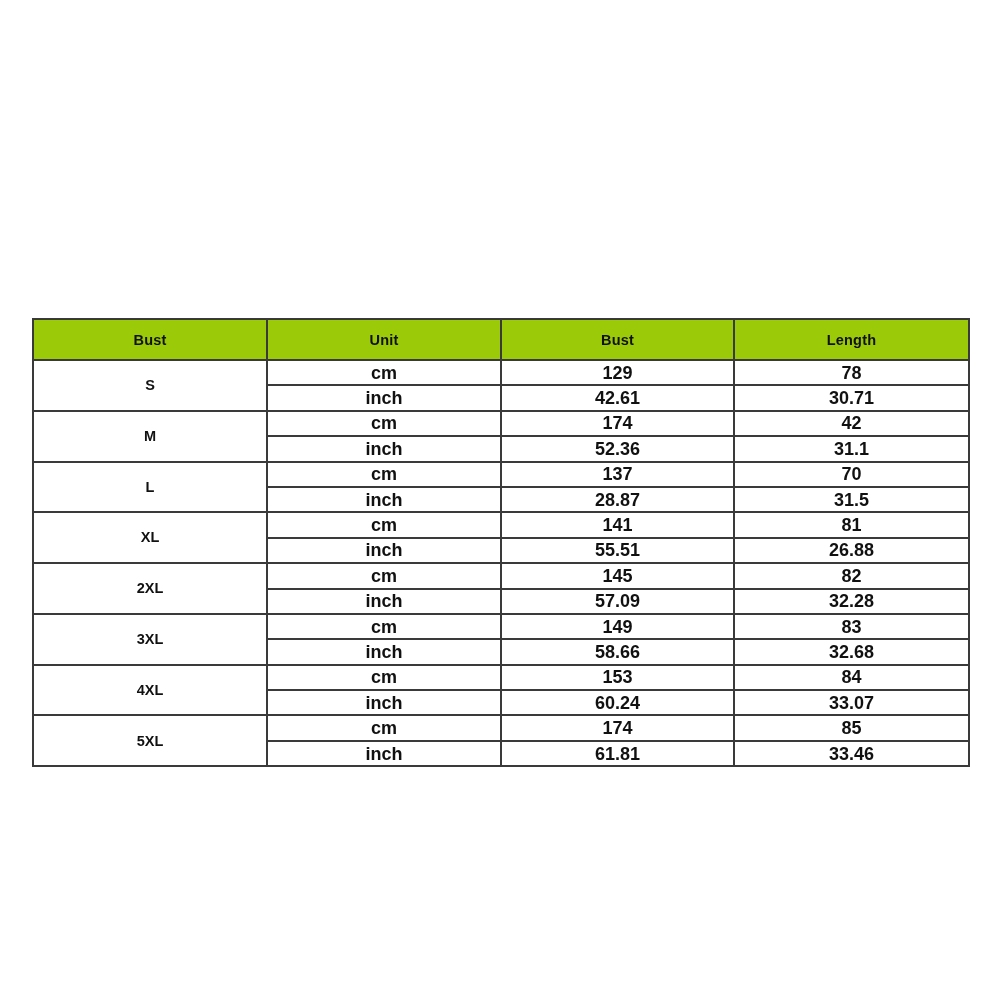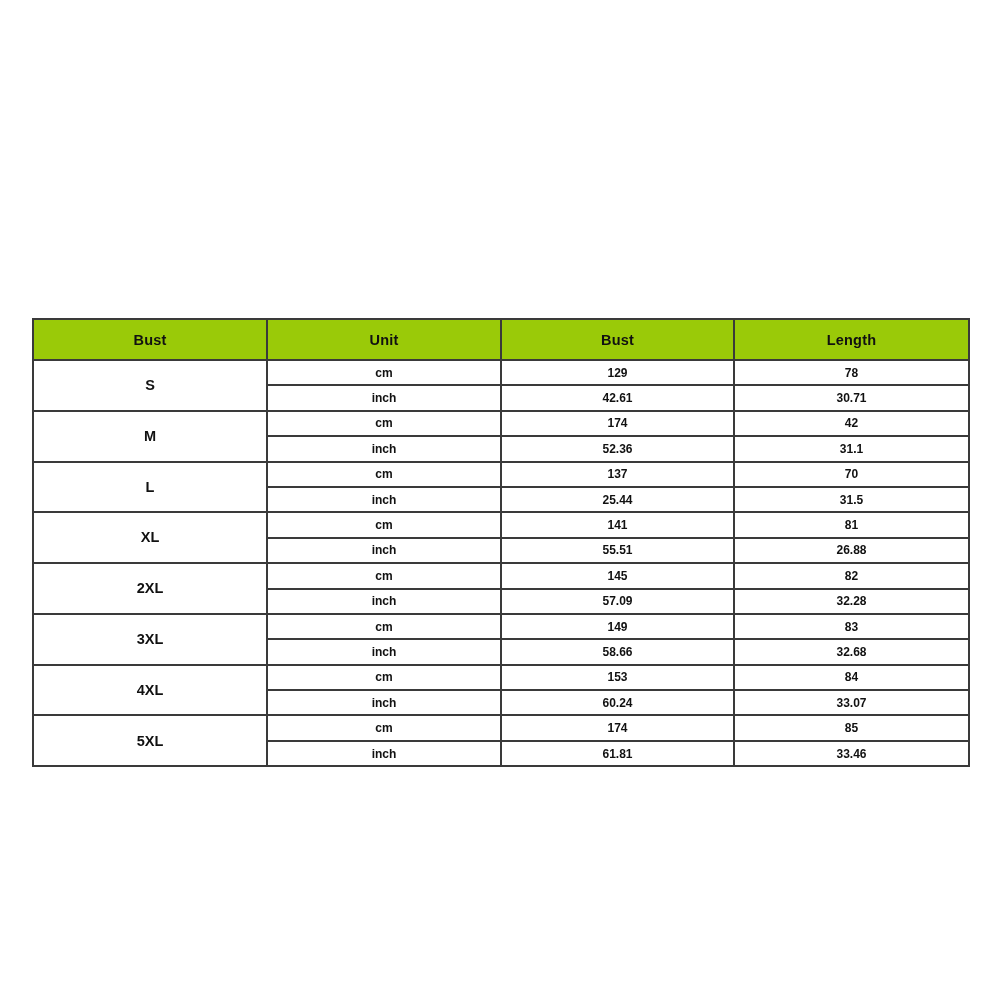--- a/index.html
+++ b/index.html
@@ -60,7 +60,7 @@
   
   #size-chart tbody td {
     height: 23.4px;
-    font-size: 12px;
+    font-size: 18px;
     line-height: 1;
   }
 

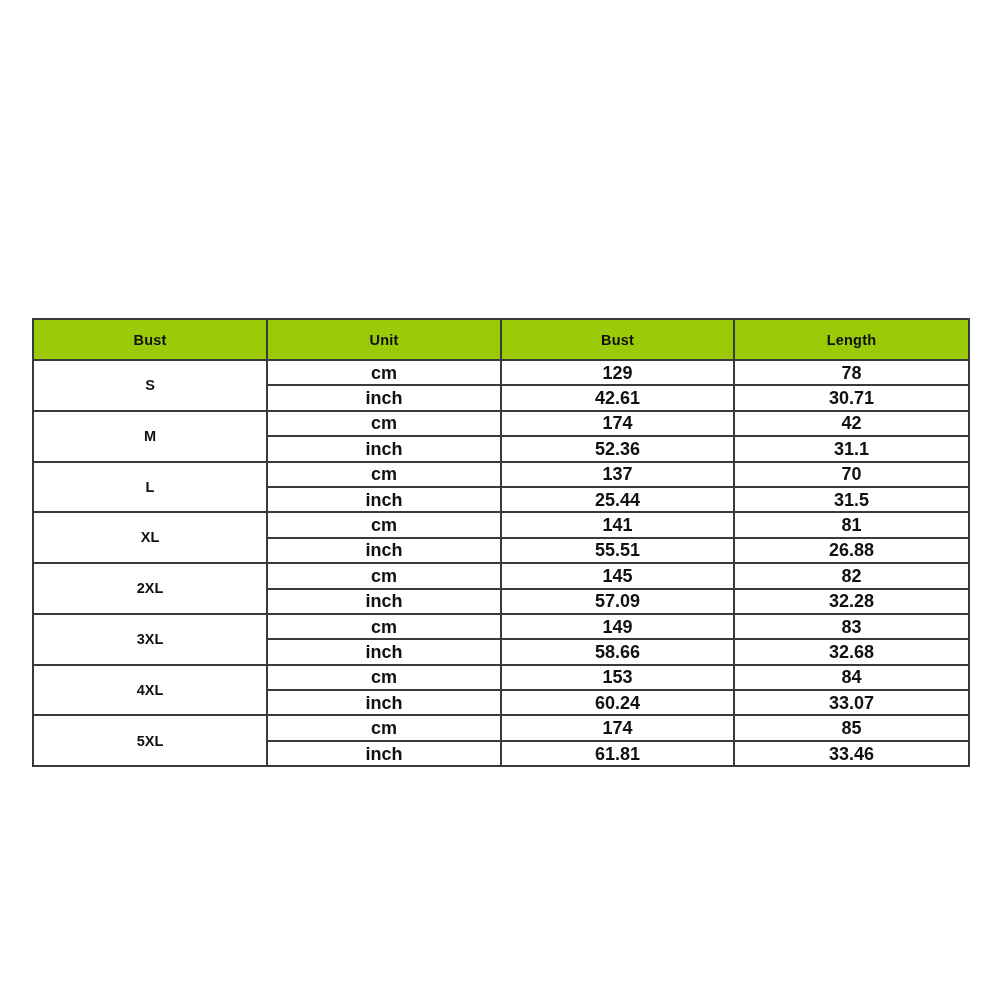--- a/index.html
+++ b/index.html
@@ -121,7 +121,7 @@
         </tr>
         <tr>
           <td>inch</td>
-          <td>25.44</td>
+          <td>28.87</td>
           <td>31.5</td>
         </tr>
         <tr>

